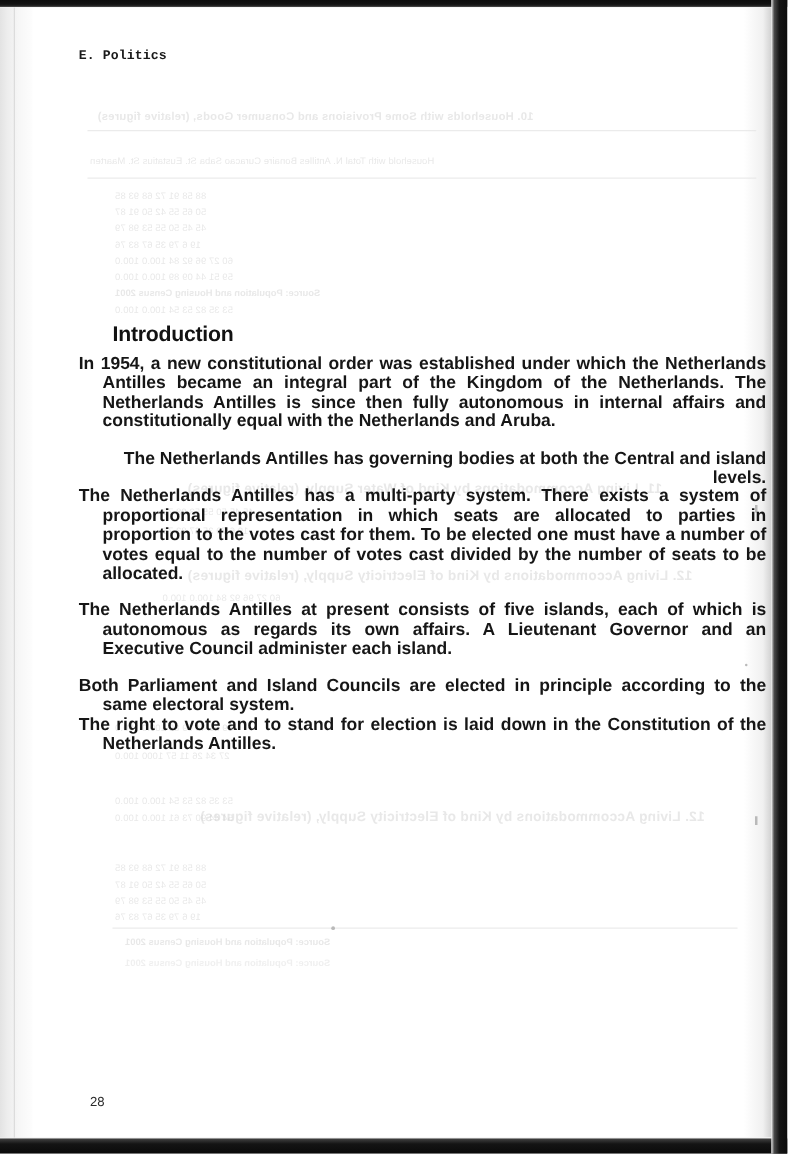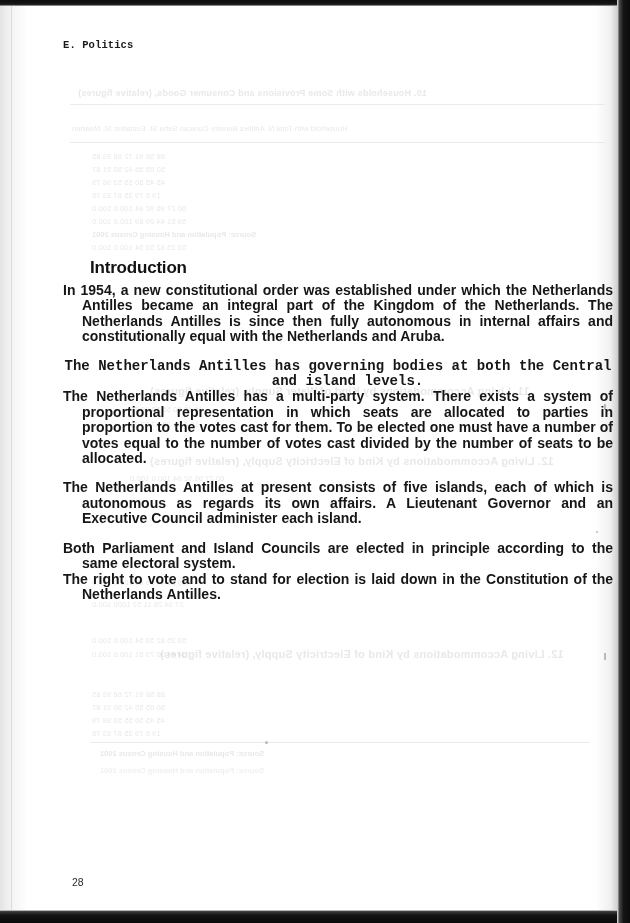--- a/index.html
+++ b/index.html
@@ -151,7 +151,7 @@
     word-spacing: 0.1px;
   }
   .para.tight { margin-bottom: 0; }
-  .para.nojust { text-align: center; font-family: Liberation Mono, monospace; }
+  .para.nojust { text-align: right; }
 
   .page-number {
     position: absolute;

